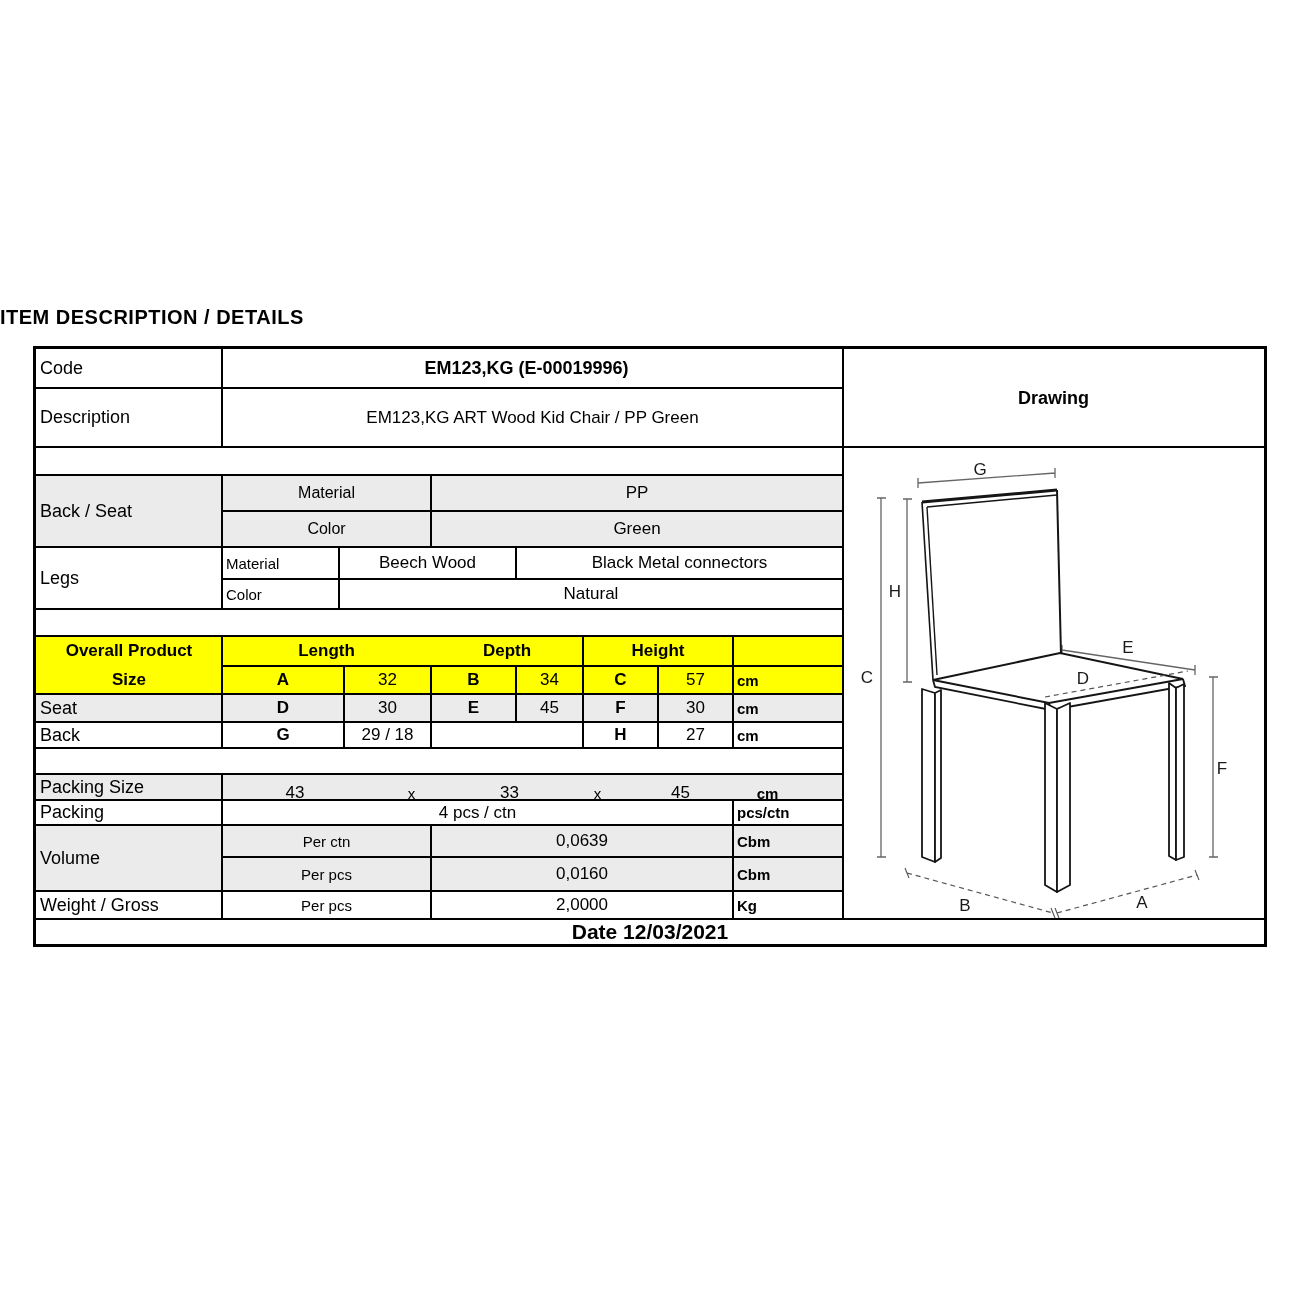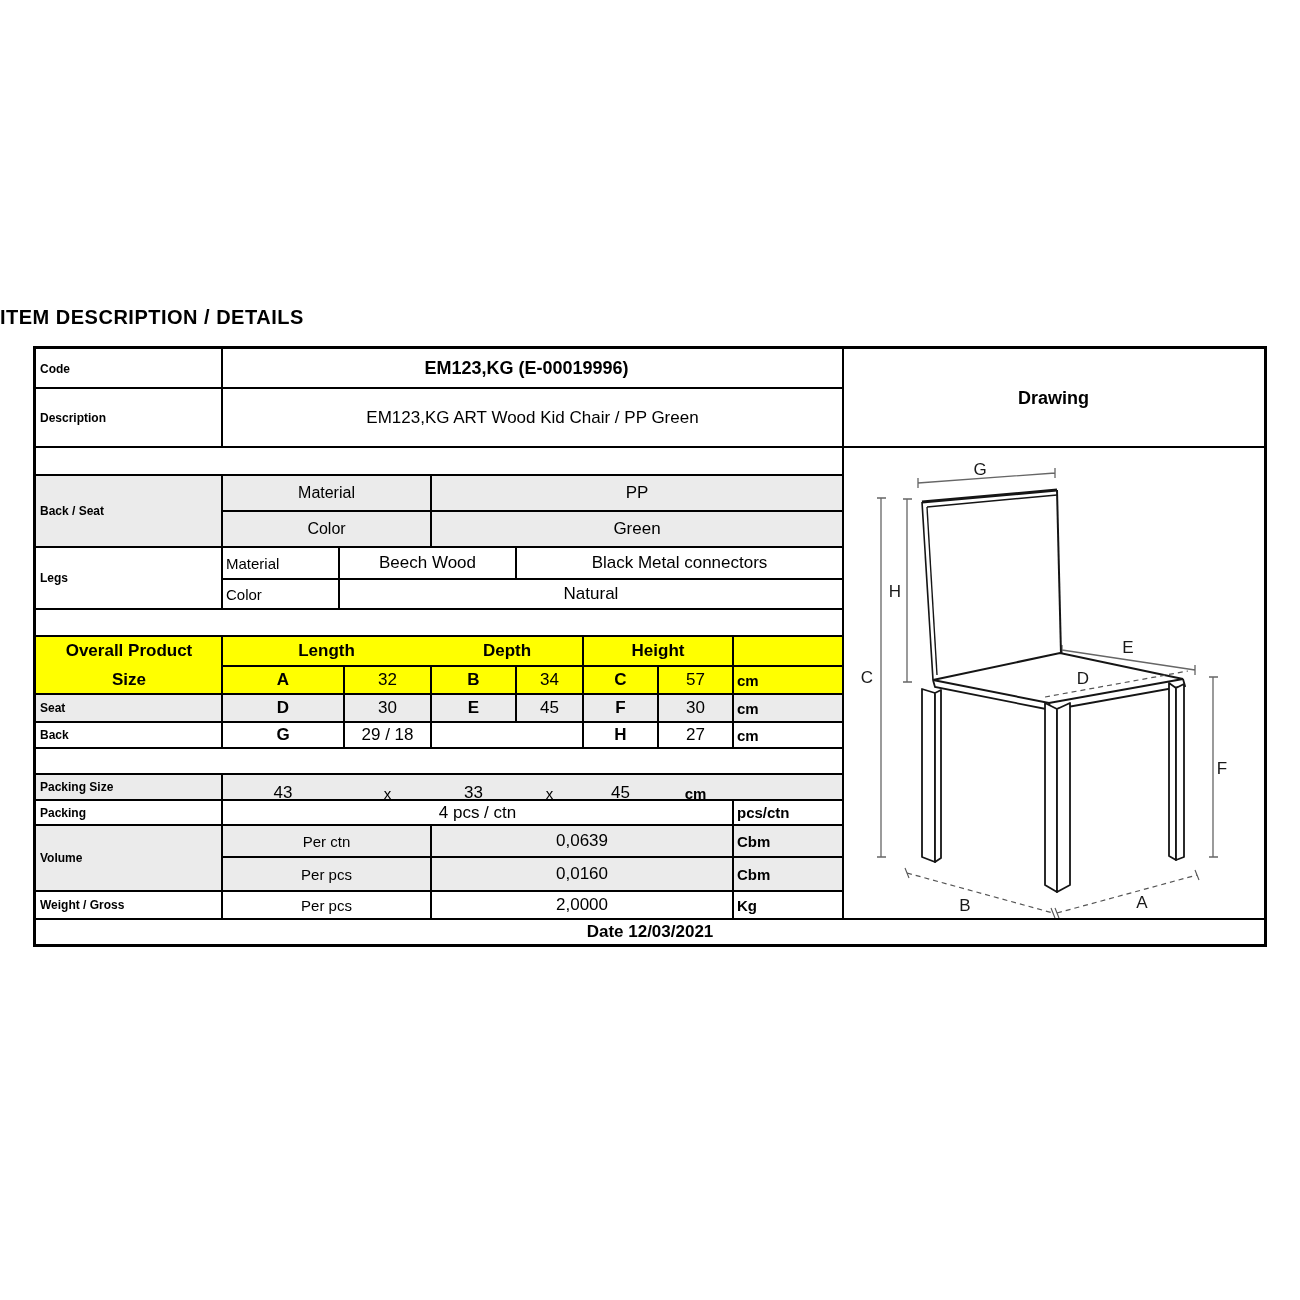--- a/index.html
+++ b/index.html
@@ -36,7 +36,7 @@
   }
   .c-center { justify-content: center; }
   .c-left { justify-content: flex-start; padding-left: 4px; }
-  .lbl  { font-weight: bold; font-size: 12px; border-radius: 10px; }
+  .lbl  { font-weight: normal; font-size: 18px; border-radius: 10px; }
   .lbl2 { font-weight: bold; font-size: 17px; }
   .val  { font-size: 17px; }
   .val-b { font-size: 18px; font-weight: bold; }

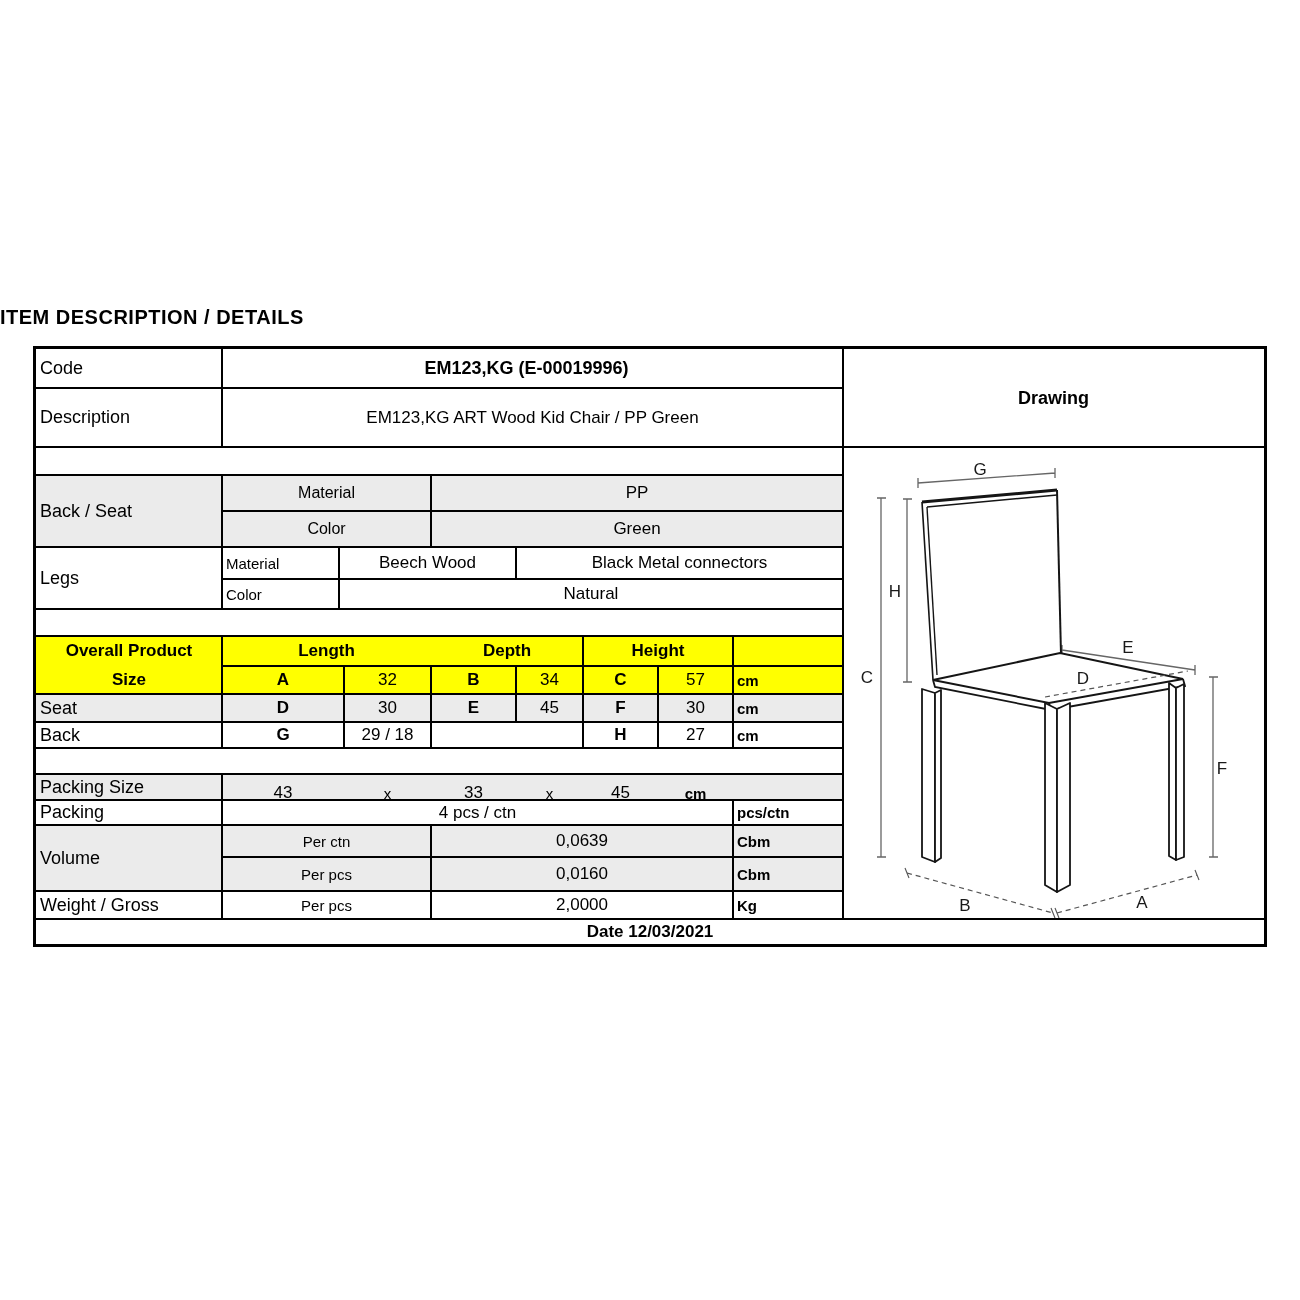--- a/index.html
+++ b/index.html
@@ -48,7 +48,7 @@
   .ps-strip { position: absolute; z-index: 4; display: flex; }
   .ps-strip > span {
     display: flex; align-items: center; justify-content: center;
-    height: 38px; font-size: 17px;
+    height: 38px; font-size: 17px; margin-left: 12px;
   }
   .drawing-header { font-size: 18px; font-weight: bold; }
   .chair { position: absolute; left: 807px; top: 98px; z-index: 2; }

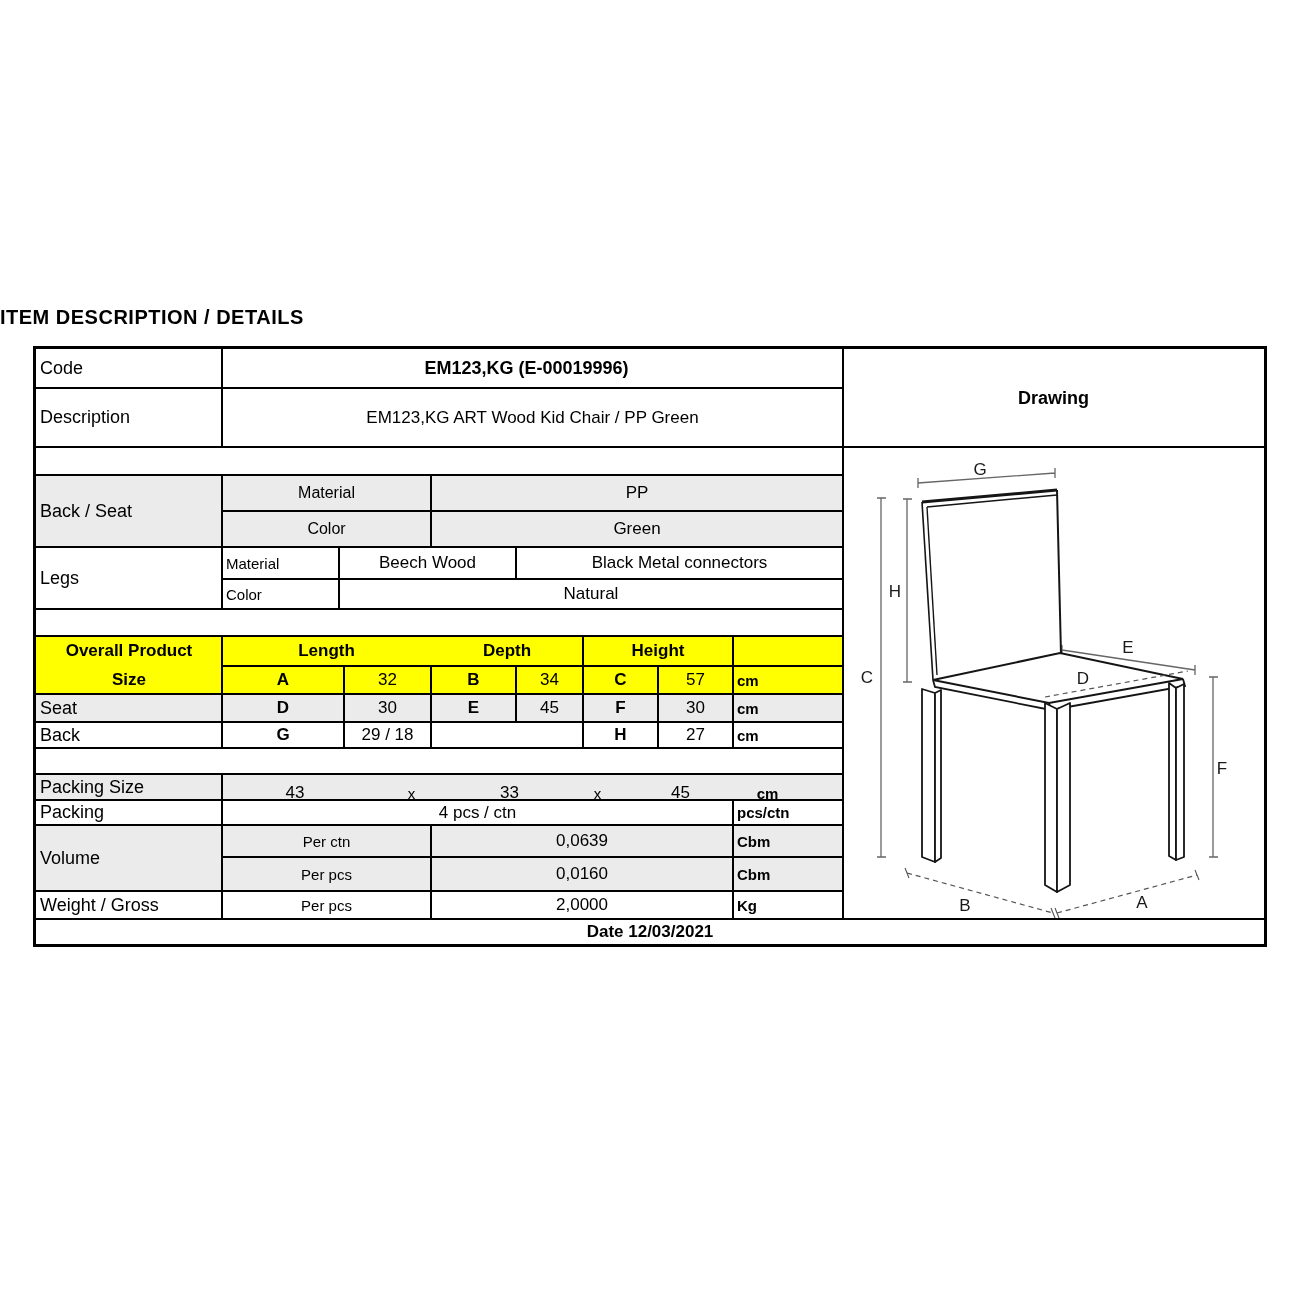--- a/index.html
+++ b/index.html
@@ -52,7 +52,7 @@
   }
   .drawing-header { font-size: 18px; font-weight: bold; }
   .chair { position: absolute; left: 807px; top: 98px; z-index: 2; }
-  .date-cell { font-size: 17px; font-weight: bold; text-align: center; }
+  .date-cell { font-size: 21px; font-weight: bold; text-align: center; }
 </style>
 </head>
 <body>

